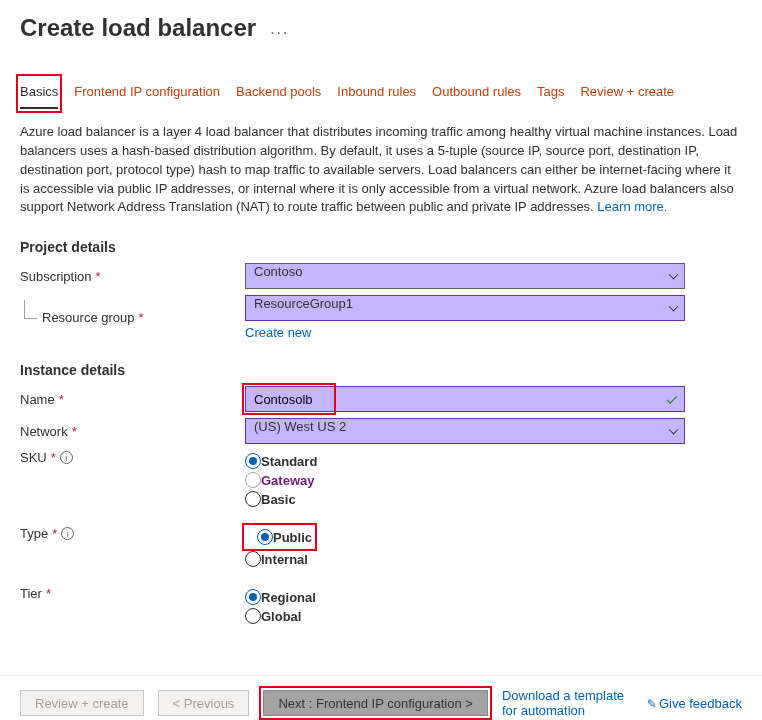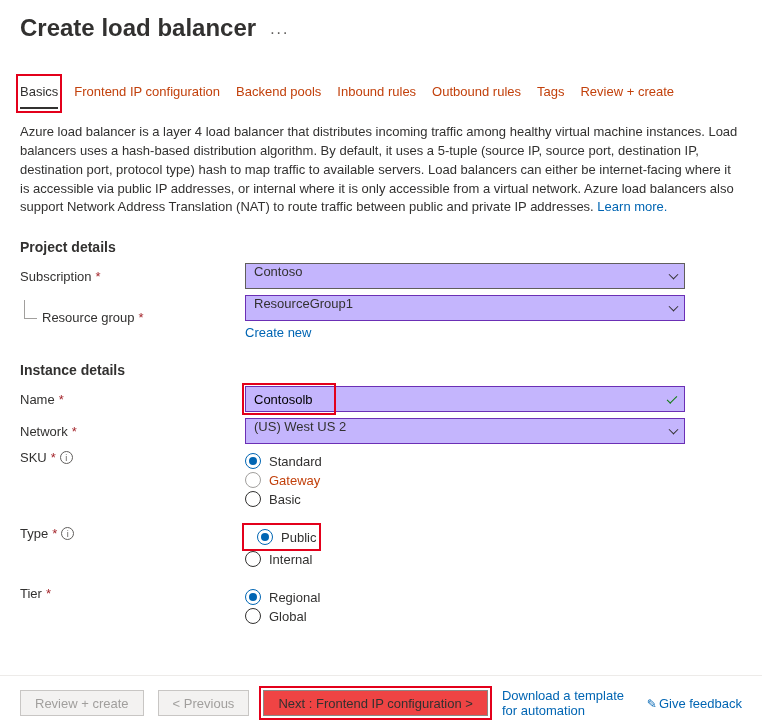--- a/index.html
+++ b/index.html
@@ -133,9 +133,9 @@
   .radio-row {
     display: flex;
     align-items: center;
-    gap: 8px;
     margin: 3px 0;
     cursor: pointer;
+    font-weight: bold;
   }
   .radio {
     width: 16px; height: 16px;

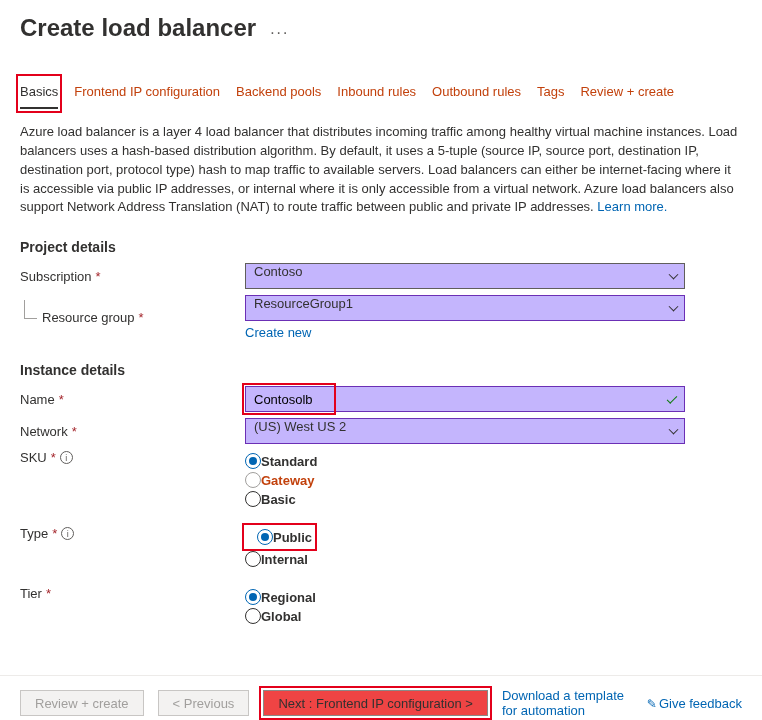--- a/index.html
+++ b/index.html
@@ -154,7 +154,7 @@
     border-radius: 50%;
   }
   .radio.disabled { border-color: #a19f9d; }
-  .radio-label.disabled { color: #c2410c; }
+  .radio-label.disabled { color: #701a75; }
   .hl-box {
     outline: 2.5px solid #e3001b;
     outline-offset: 1px;

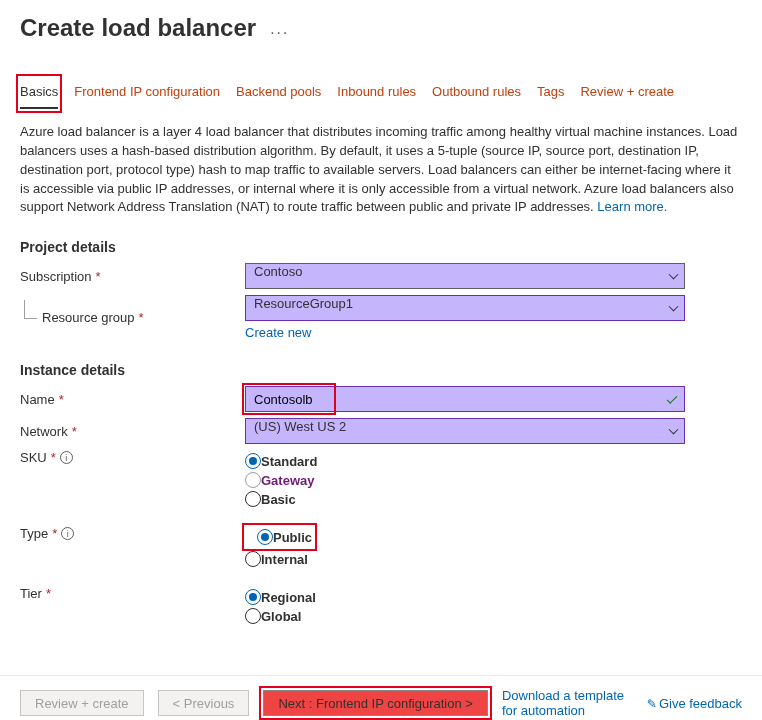--- a/index.html
+++ b/index.html
@@ -177,7 +177,7 @@
     font-family: inherit;
     font-size: 13px;
     border: 1px solid #8a8886;
-    background: #ef4444;
+    background: #a3a3a3;
     color: #323130;
     cursor: pointer;
     white-space: nowrap;

